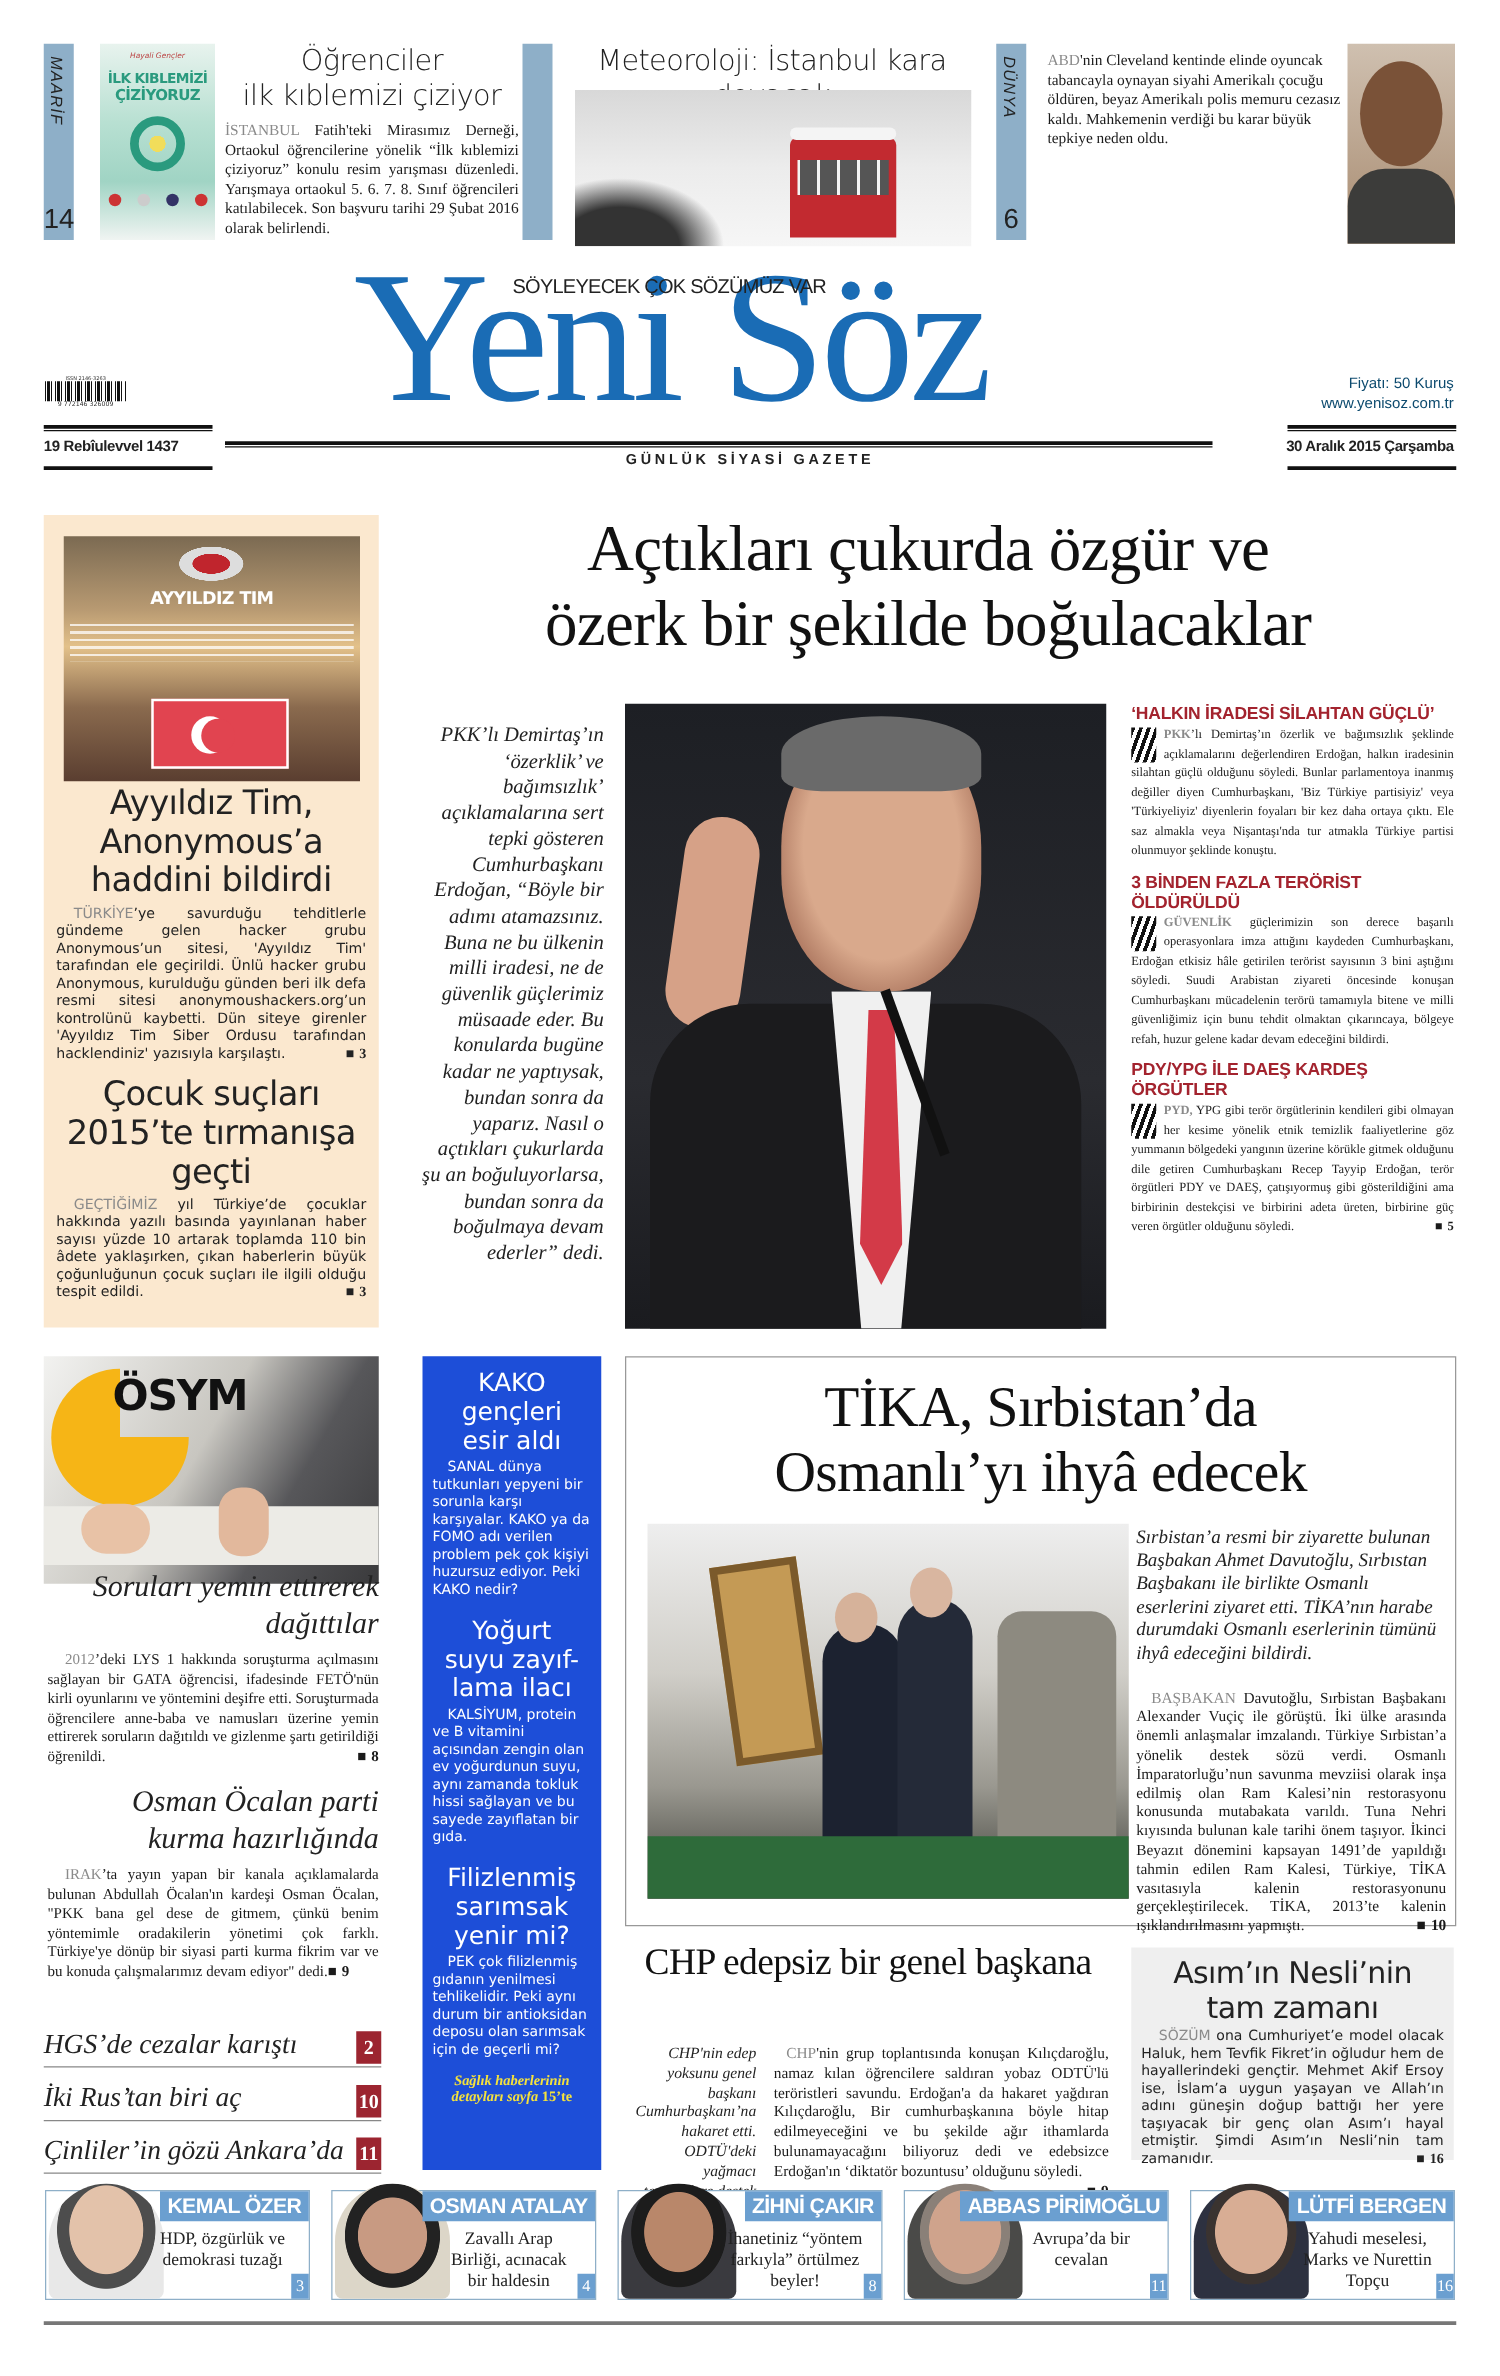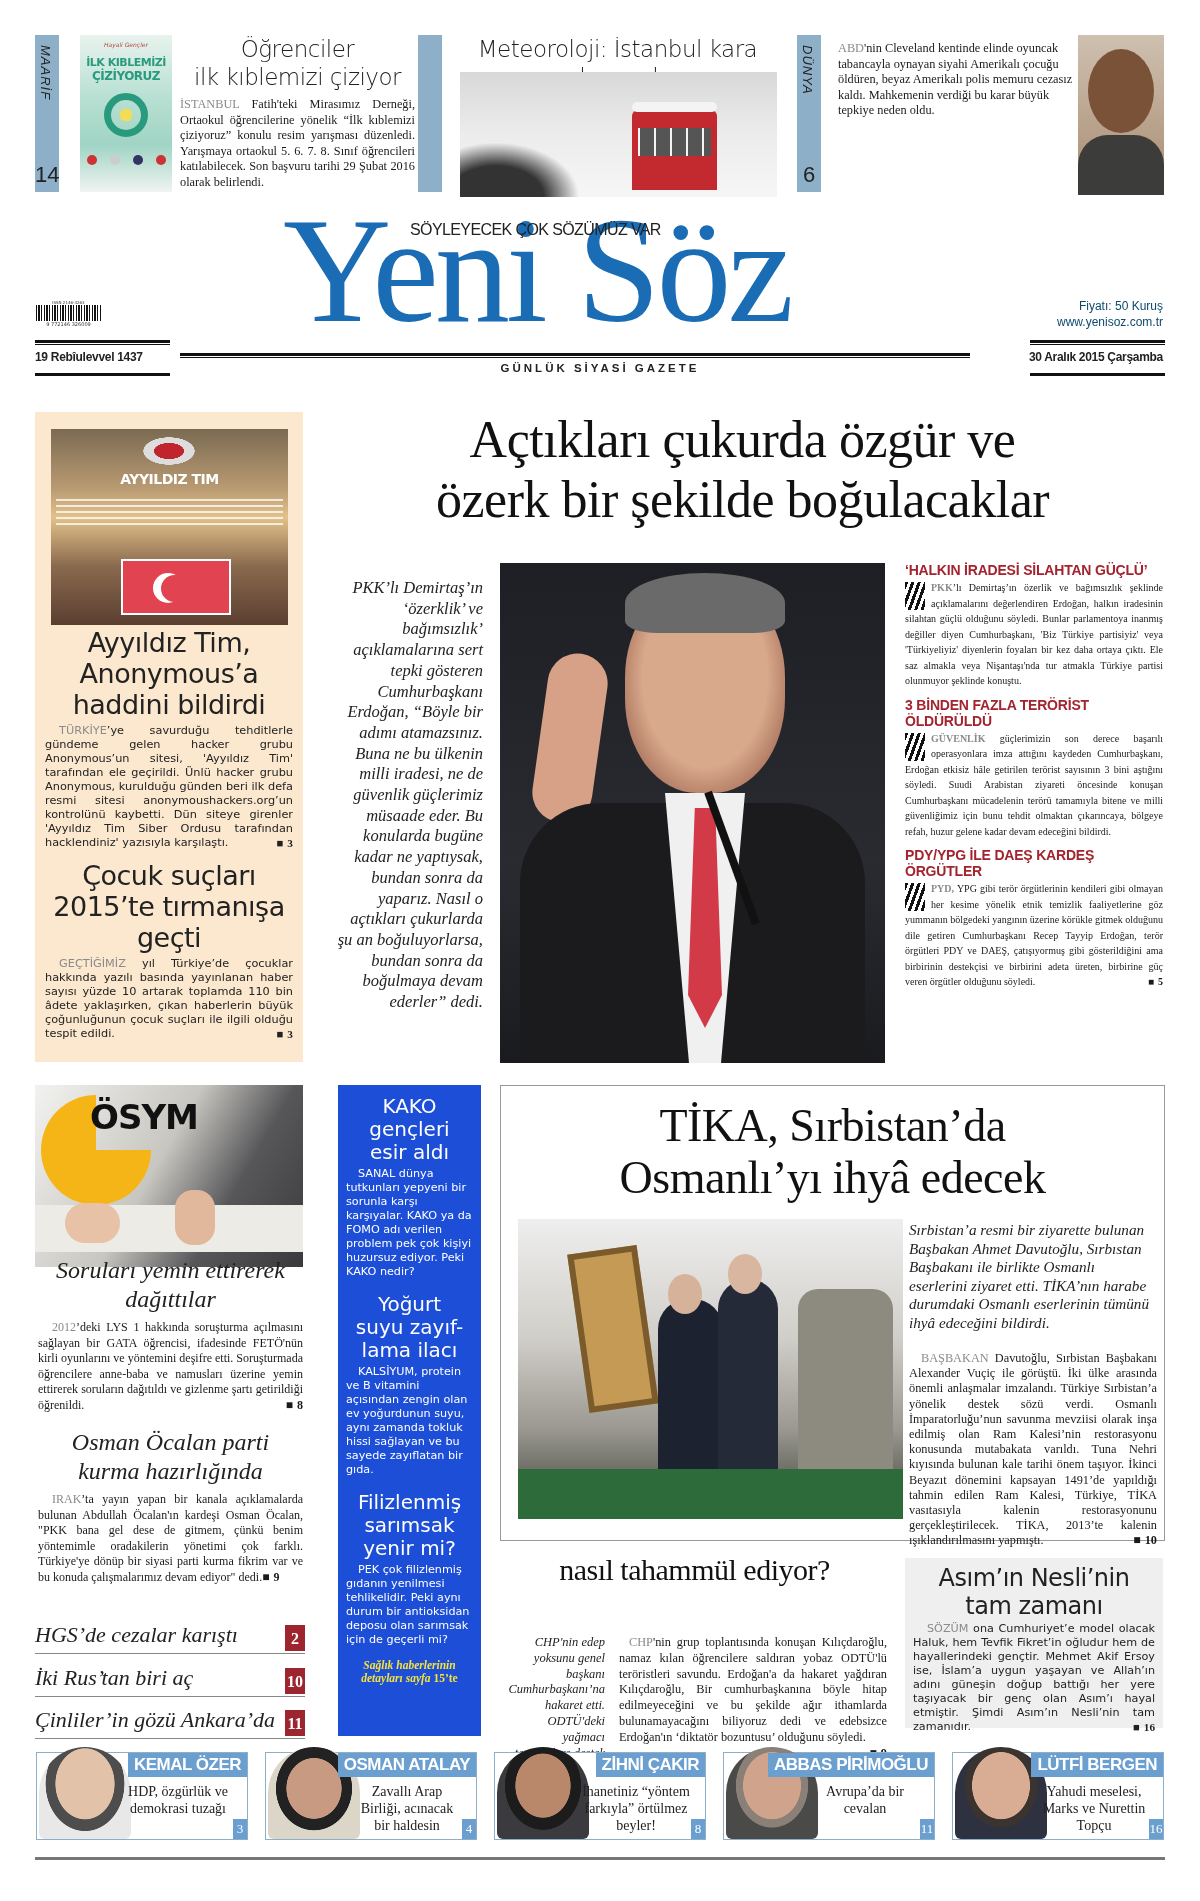--- a/index.html
+++ b/index.html
@@ -35,7 +35,7 @@
 .blue-title{font-family:"DejaVu Sans",sans-serif;font-size:20px;line-height:23px;text-align:center}
 .blue-body{font-family:"DejaVu Sans",sans-serif;font-size:11.2px;line-height:14px;text-align:left}
 
-.ital-head{font-family:"Liberation Serif",serif;font-style:italic;font-size:24px;line-height:29px;text-align:center;color:#222}
+.ital-head{font-family:"Liberation Serif",serif;font-style:italic;font-size:24px;line-height:29px;text-align:right;color:#222}
 .list-row{position:absolute;left:35px;width:270px;height:36px;border-bottom:1.5px solid #888}
 .list-row .lbl{font-family:"Liberation Serif",serif;font-style:italic;font-size:22px;line-height:34px;color:#222}
 .list-row .pg{position:absolute;right:0;bottom:2px;background:#9c2530;color:#fff;font-weight:bold;font-size:16px;width:20px;height:26px;text-align:center;line-height:28px}

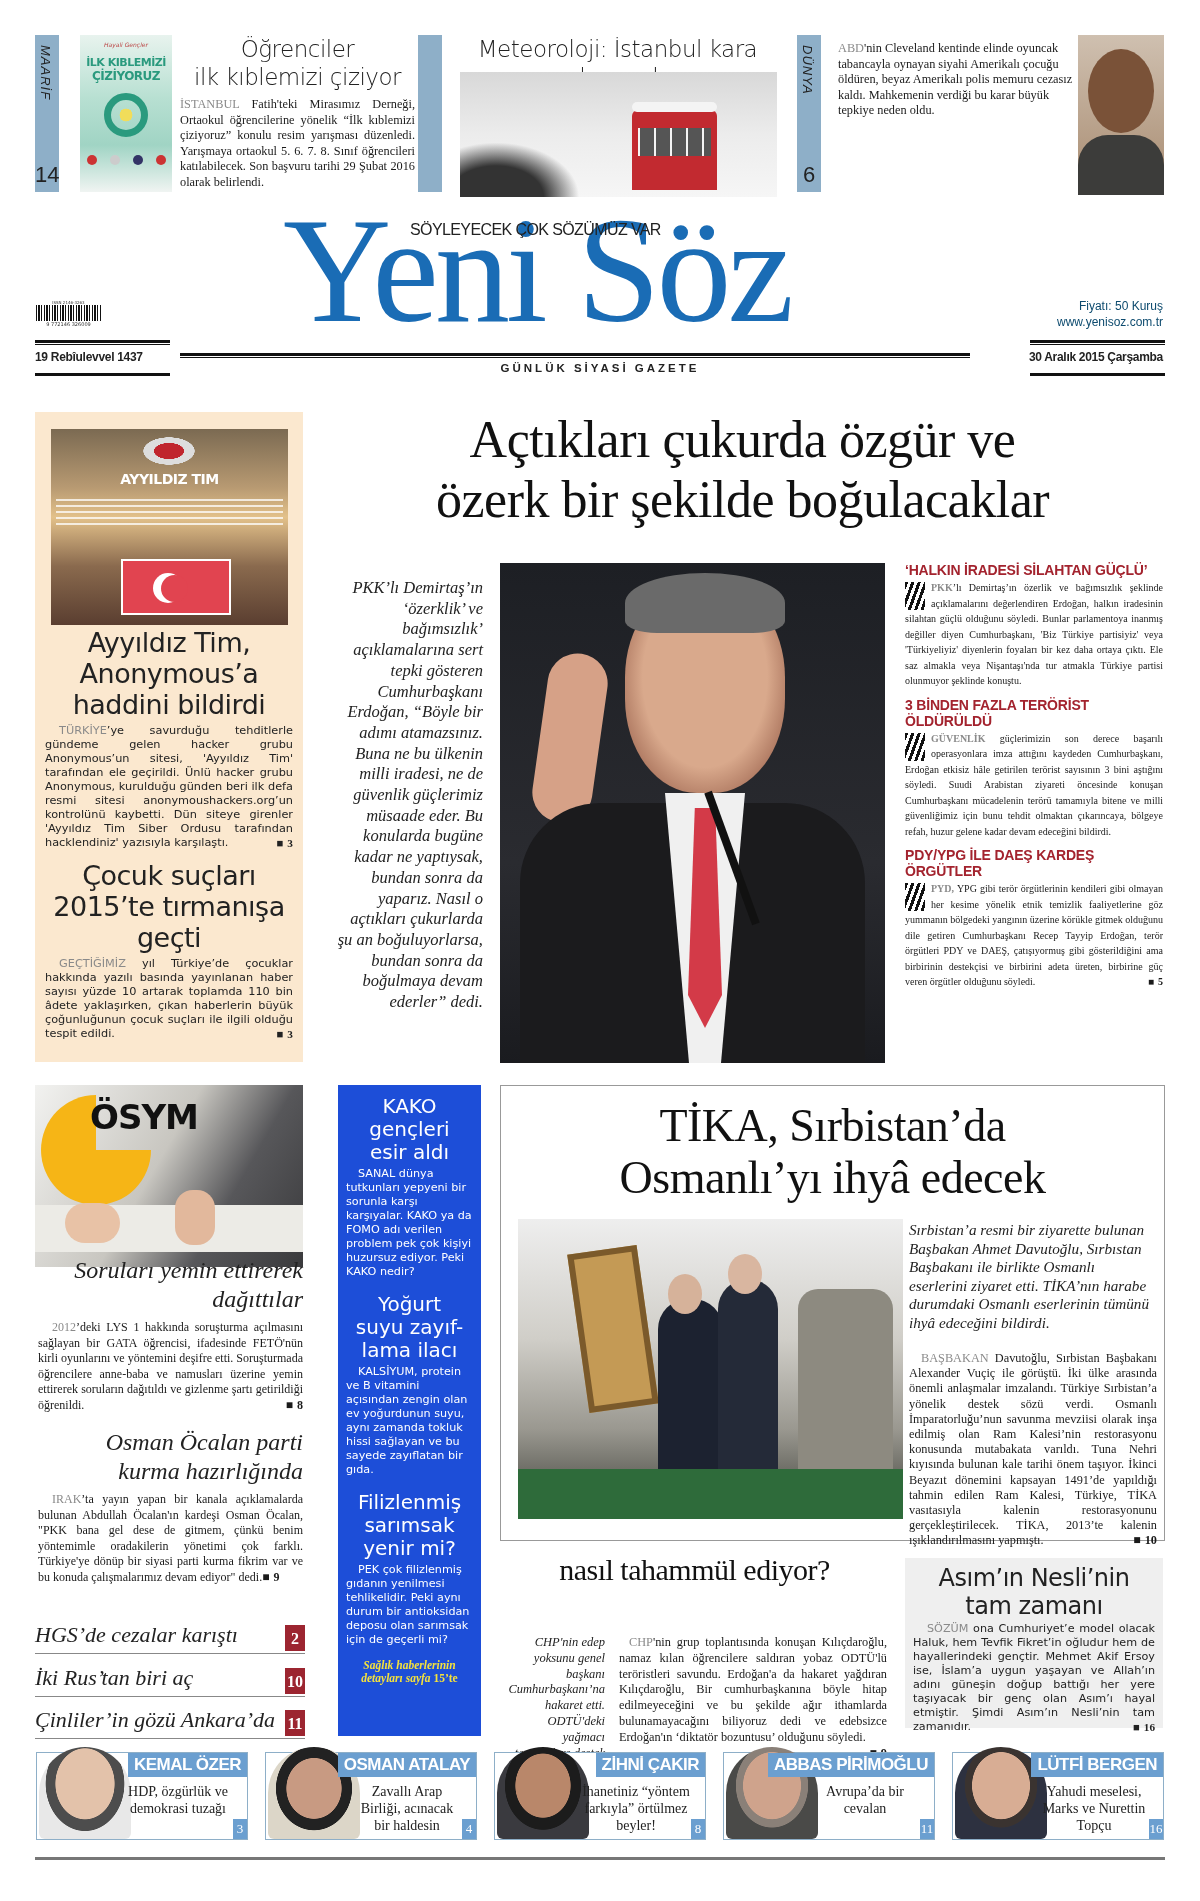--- a/index.html
+++ b/index.html
@@ -269,6 +269,7 @@
 
 <div class="abs" style="left:497px;top:1553px;width:395px">
   <div class="mainhead" style="font-size:30px;line-height:34px;letter-spacing:-0.5px">
+    <div>CHP edepsiz bir genel başkana</div>
     <div>nasıl tahammül ediyor?</div>
   </div>
   <p class="abs serif" style="left:8px;top:82px;width:100px;font-style:italic;font-size:12.5px;line-height:15.8px;text-align:right;color:#222">CHP'nin edep yoksunu genel başkanı Cumhurbaşkanı’na hakaret etti. ODTÜ'deki yağmacı teröristlere destek verdi.</p>

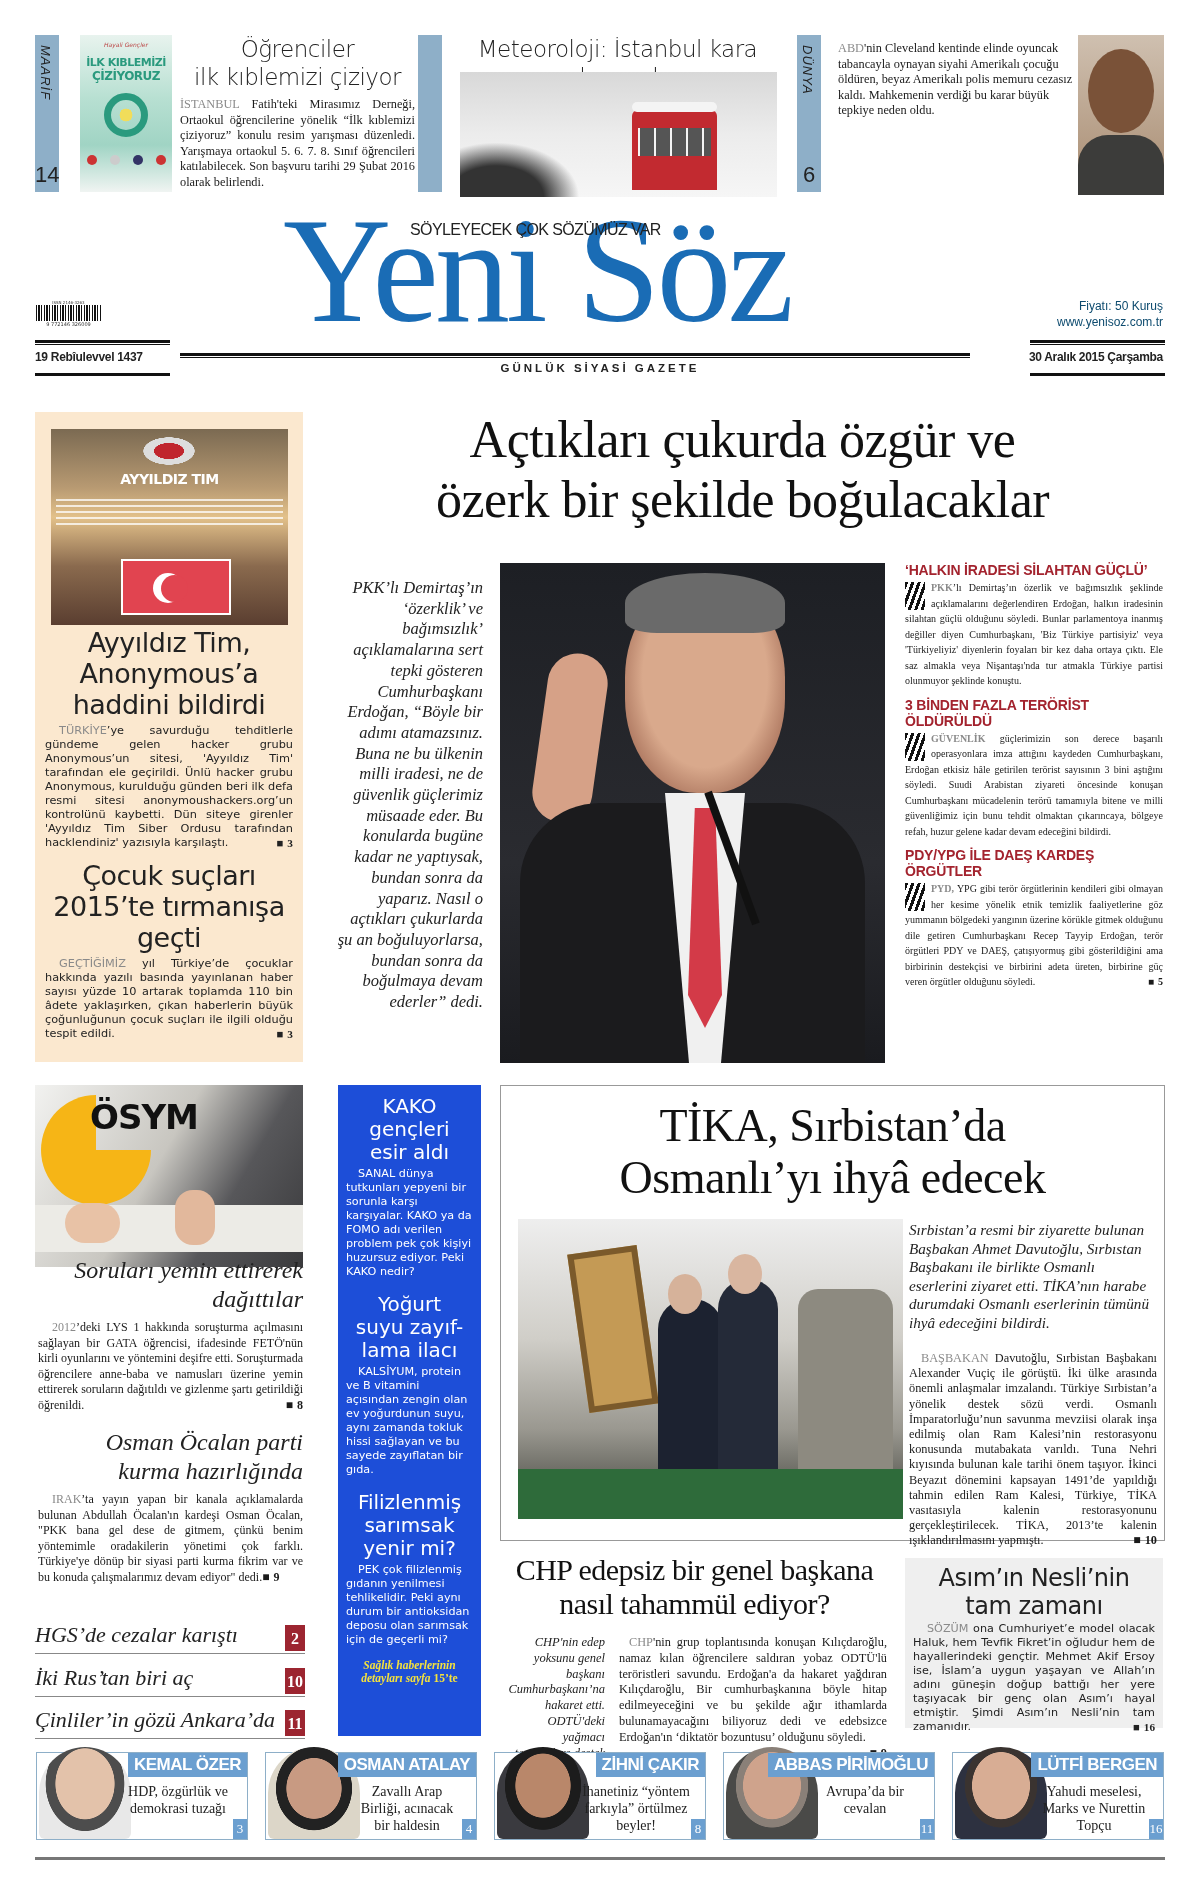--- a/index.html
+++ b/index.html
@@ -270,7 +270,6 @@
 <div class="abs" style="left:497px;top:1553px;width:395px">
   <div class="mainhead" style="font-size:30px;line-height:34px;letter-spacing:-0.5px">
     <div>CHP edepsiz bir genel başkana</div>
-    <div>nasıl tahammül ediyor?</div>
   </div>
   <p class="abs serif" style="left:8px;top:82px;width:100px;font-style:italic;font-size:12.5px;line-height:15.8px;text-align:right;color:#222">CHP'nin edep yoksunu genel başkanı Cumhurbaşkanı’na hakaret etti. ODTÜ'deki yağmacı teröristlere destek verdi.</p>
   <p class="abs body-txt serif" style="left:122px;top:82px;width:268px;text-indent:10px;font-size:12.3px;line-height:15.8px"><span class="lead">CHP</span><span>'nin grup toplantısında konuşan Kılıçdaroğlu, namaz kılan öğrencilere saldıran yobaz ODTÜ'lü teröristleri savundu. Erdoğan'a da hakaret yağdıran Kılıçdaroğlu, Bir cumhurbaşkanına böyle hitap edilmeyeceğini ve bu şekilde ağır ithamlarda bulunamayacağını biliyoruz dedi ve edebsizce Erdoğan'ın ‘diktatör bozuntusu’ olduğunu söyledi.</span> <span class="endmark" style="float:right">9</span></p>

